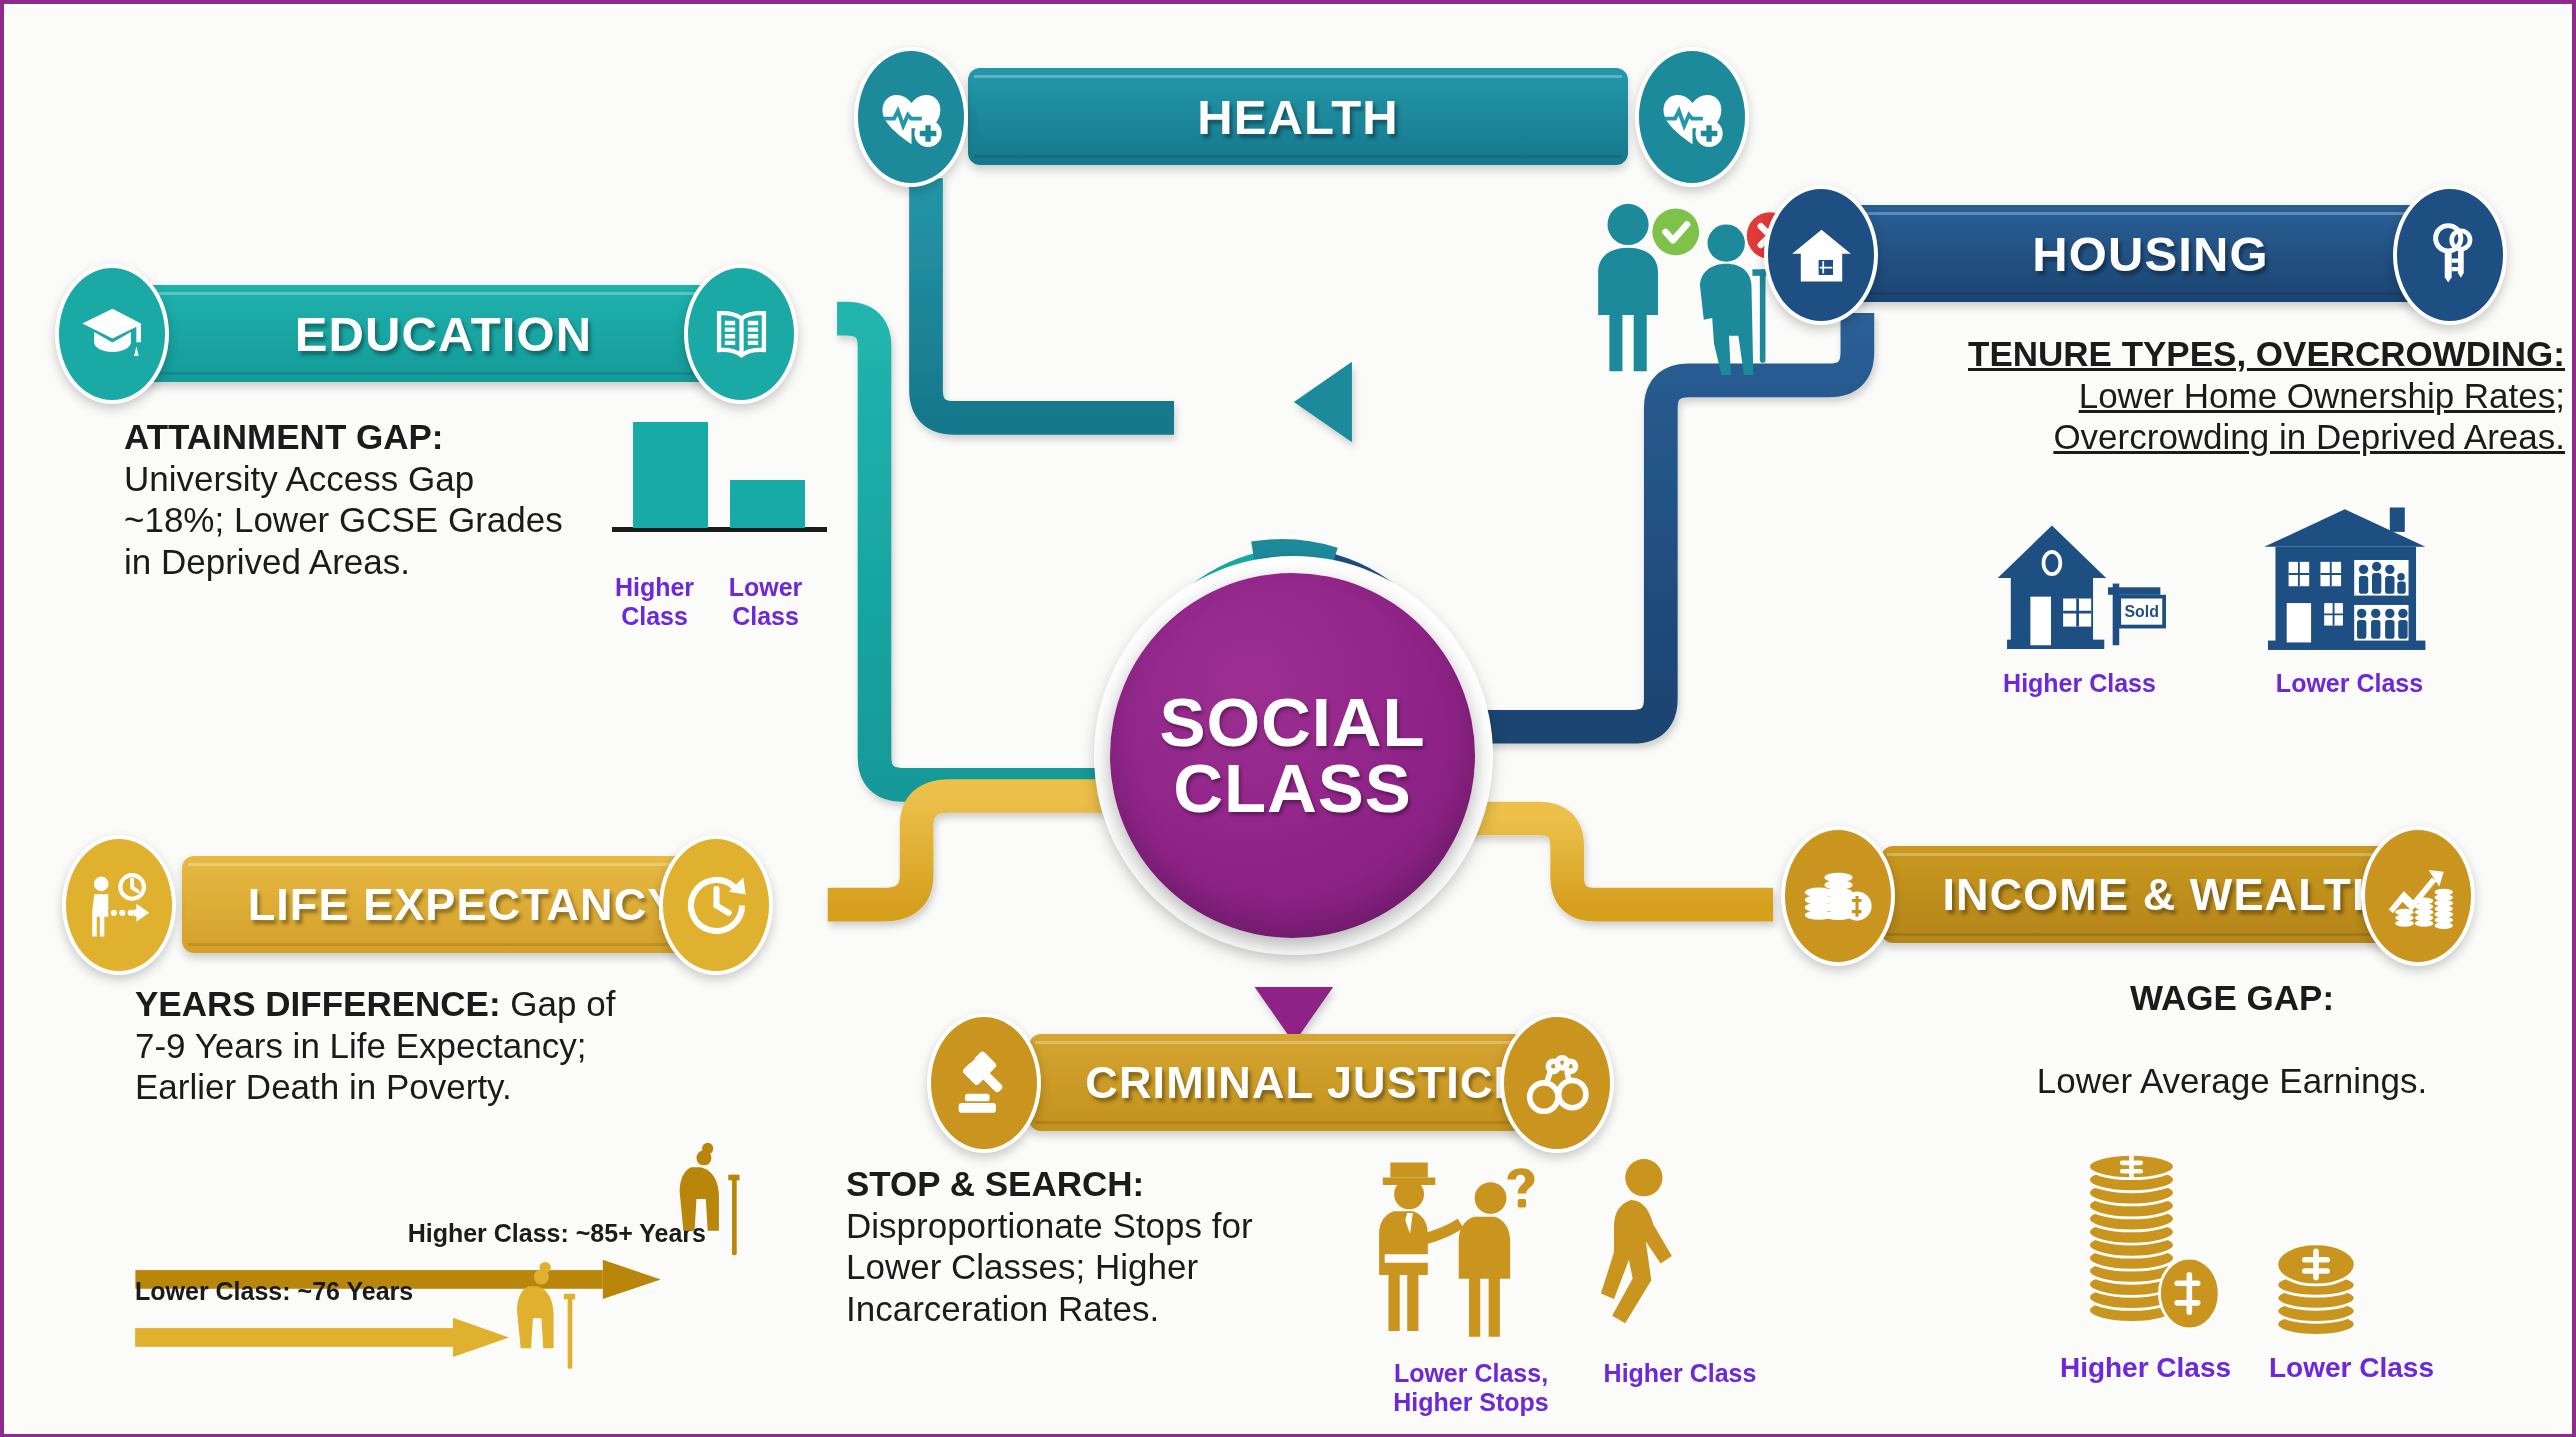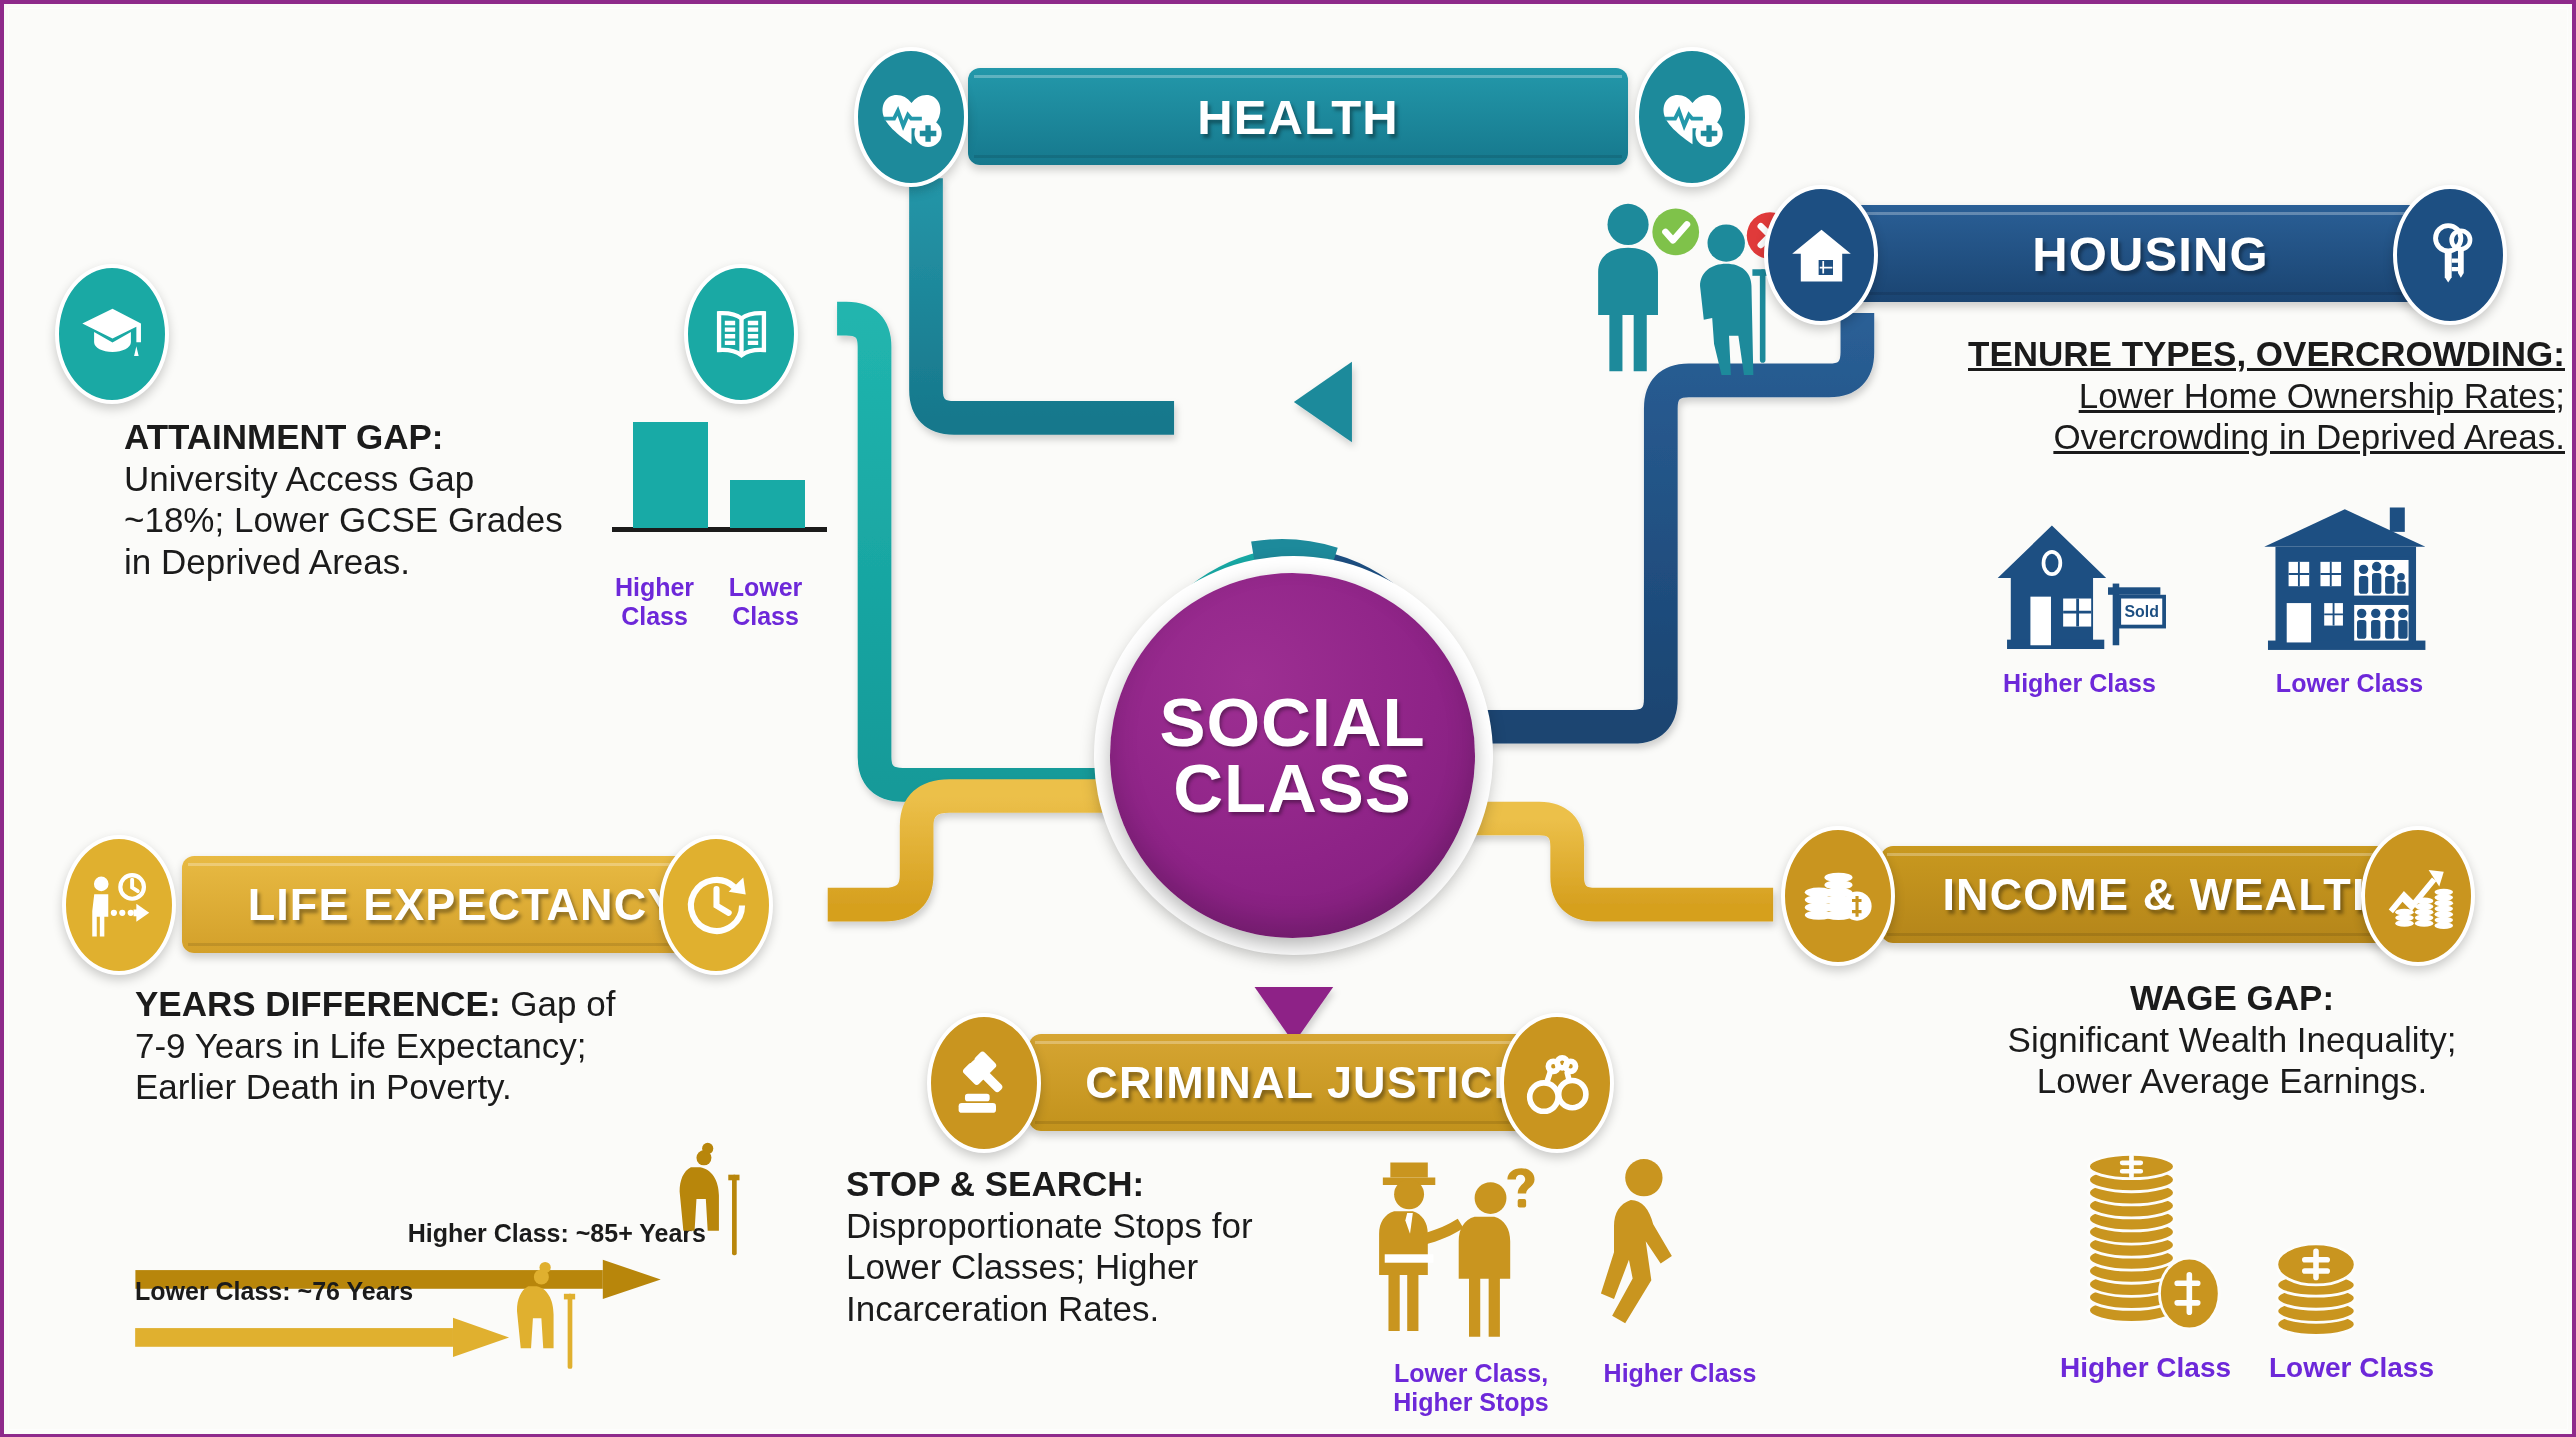--- a/index.html
+++ b/index.html
@@ -178,6 +178,9 @@
     </div>
   </div>
 
+  <div class="banner" style="left:112px; top:281px; width:655px; background:linear-gradient(180deg,#20b2ac,#139a99);">
+    <span class="title">EDUCATION</span>
+  </div>
   <div class="icon-bub" style="left:51px; top:260px; background:#1aa9a4;">
     <svg width="69" height="69" viewBox="0 0 24 24" fill="#fff" aria-hidden="true">
       <path d="M12 3 1.5 8.2 12 13.4l8.3-4.1v5.4h1.6V8.2L12 3Zm-6.4 8.1v3.6c0 1.9 2.9 3.4 6.4 3.4s6.4-1.5 6.4-3.4v-3.6L12 14.8 5.6 11.1Zm14.7-.1v5.1l-.8 3.4h1.6l-.8-3.4v-5.1Z"></path>

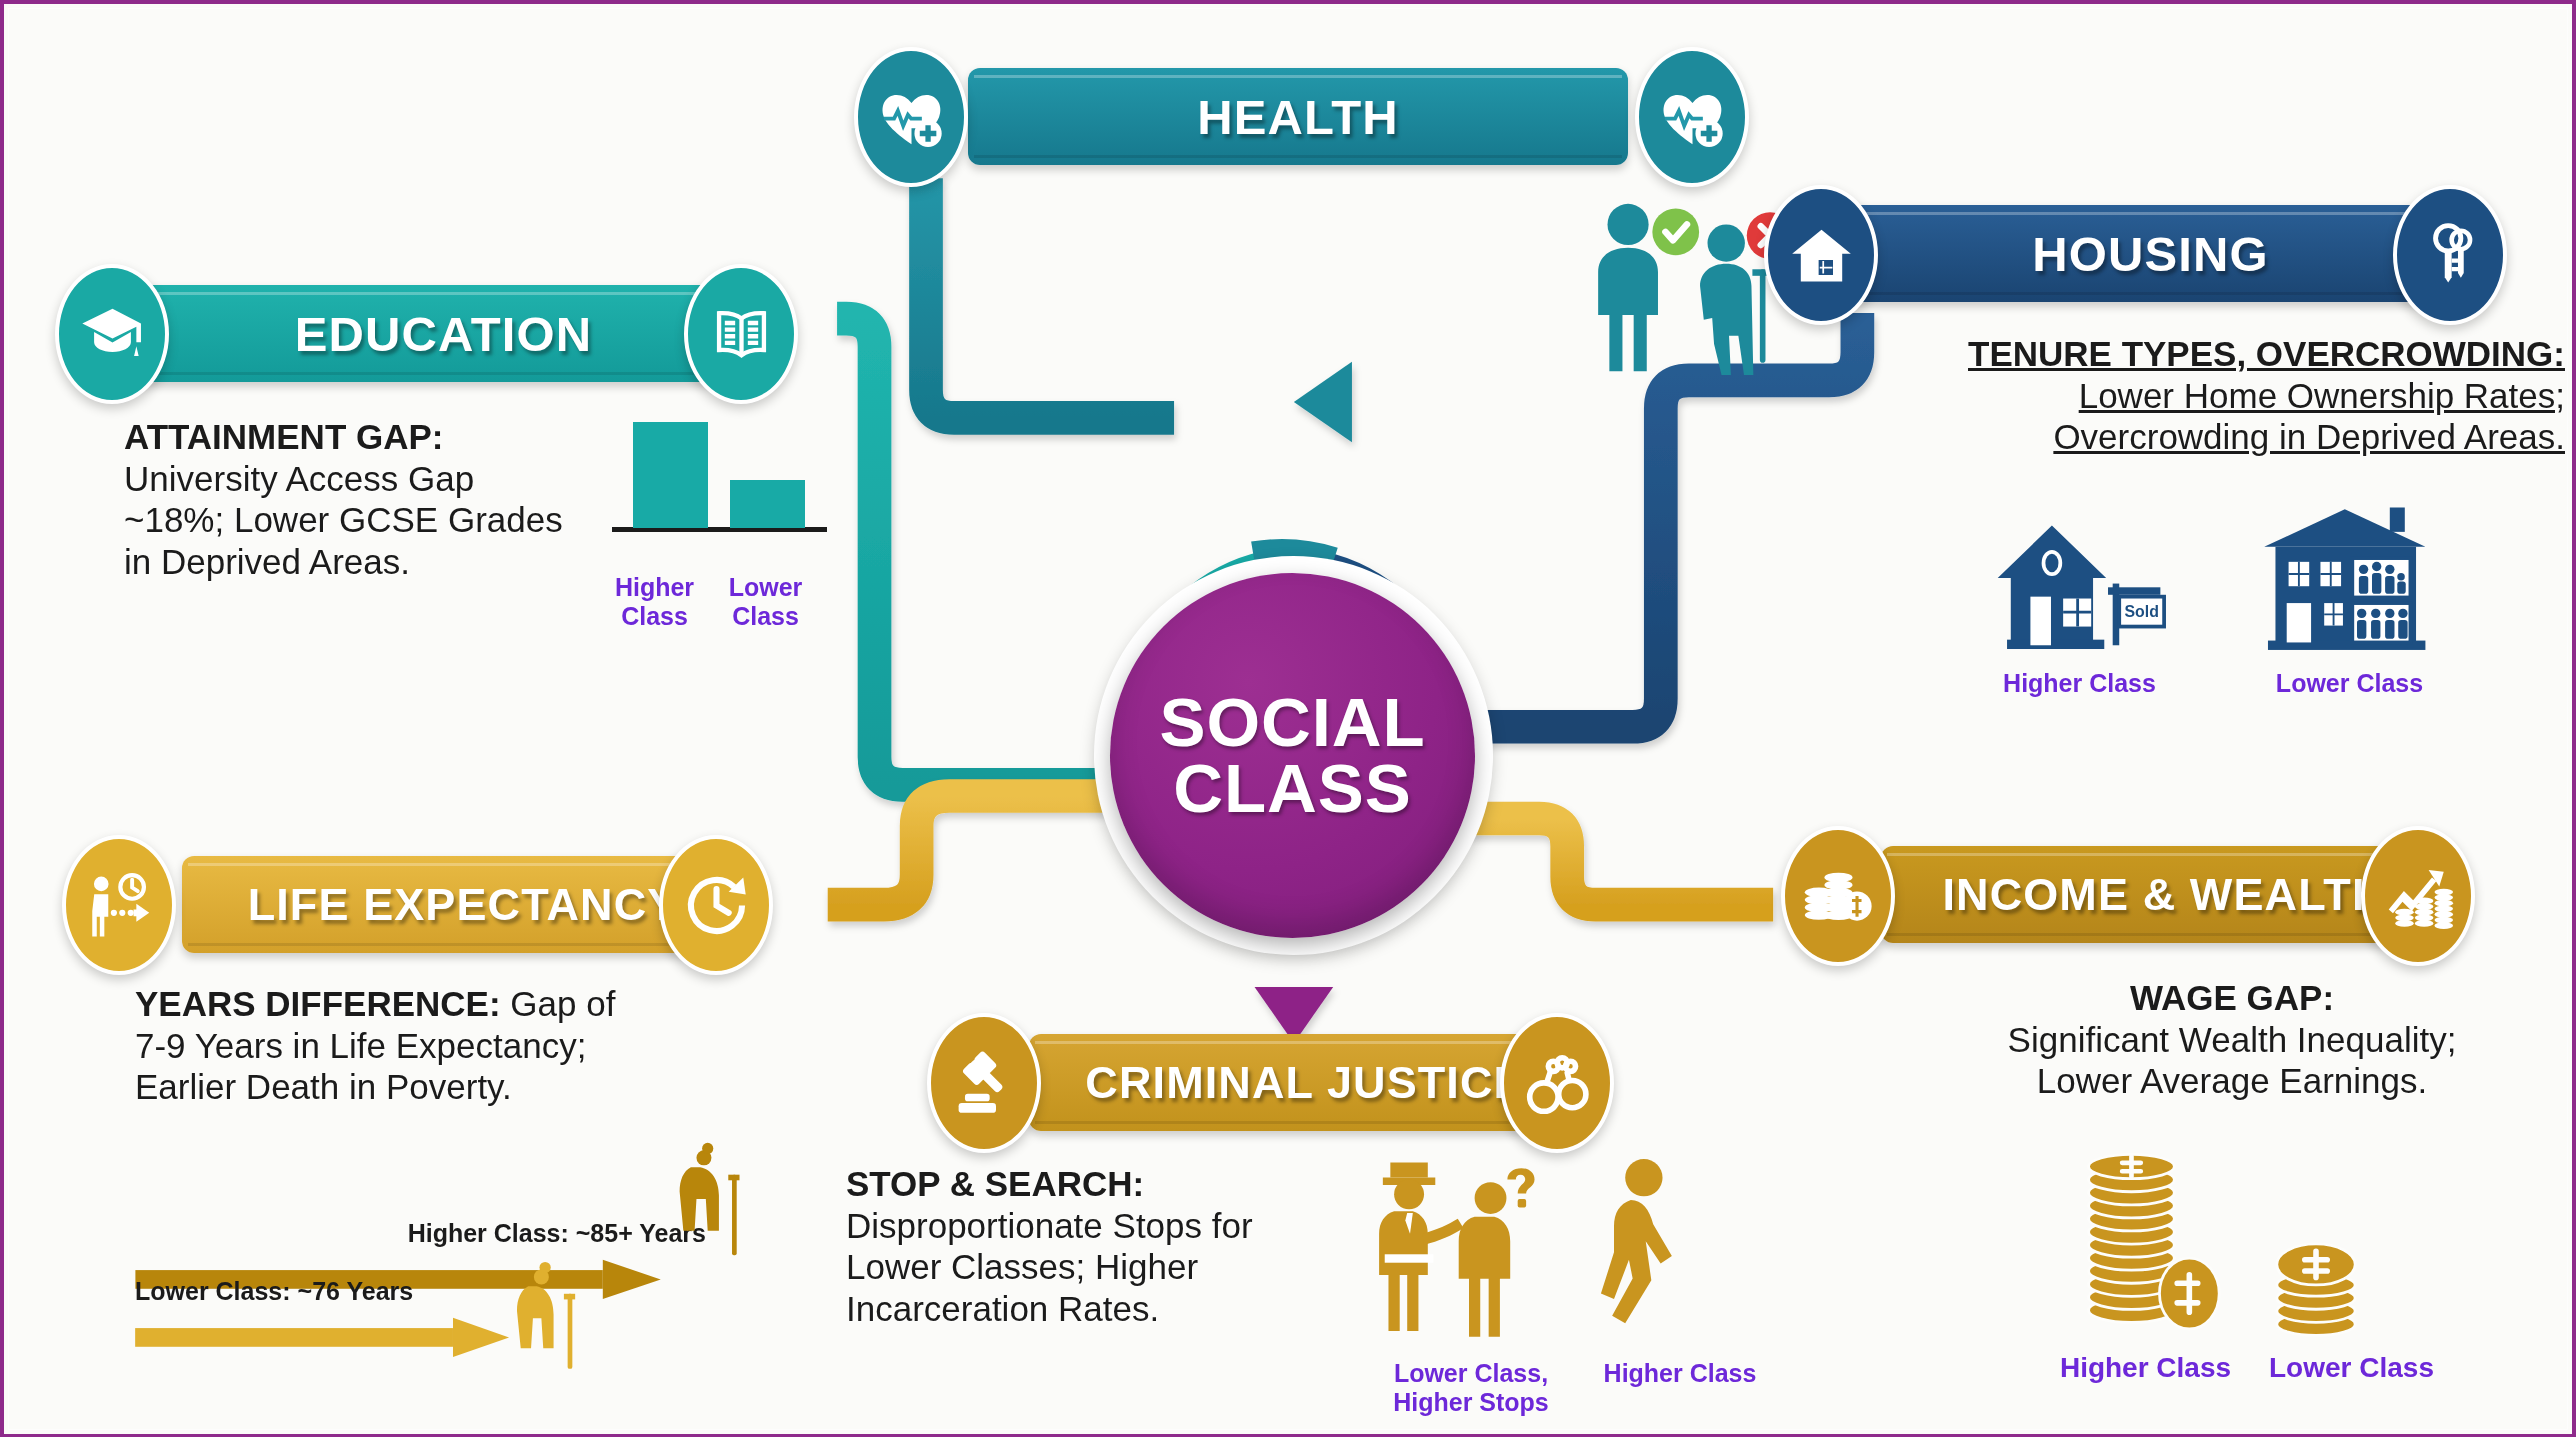--- a/index.html
+++ b/index.html
@@ -486,7 +486,7 @@
   </div>
   <div class="body-txt" style="left:1919px; top:973px; width:618px; text-align:center;">
     <b>WAGE GAP:</b><br>
-    <span>Significant Wealth Inequality;</span><br>
+    <br>
     <span>Lower Average Earnings.</span>
   </div>
   <svg class="fig" style="left:2064px; top:1140px;" width="168" height="187" viewBox="0 0 180 200">

